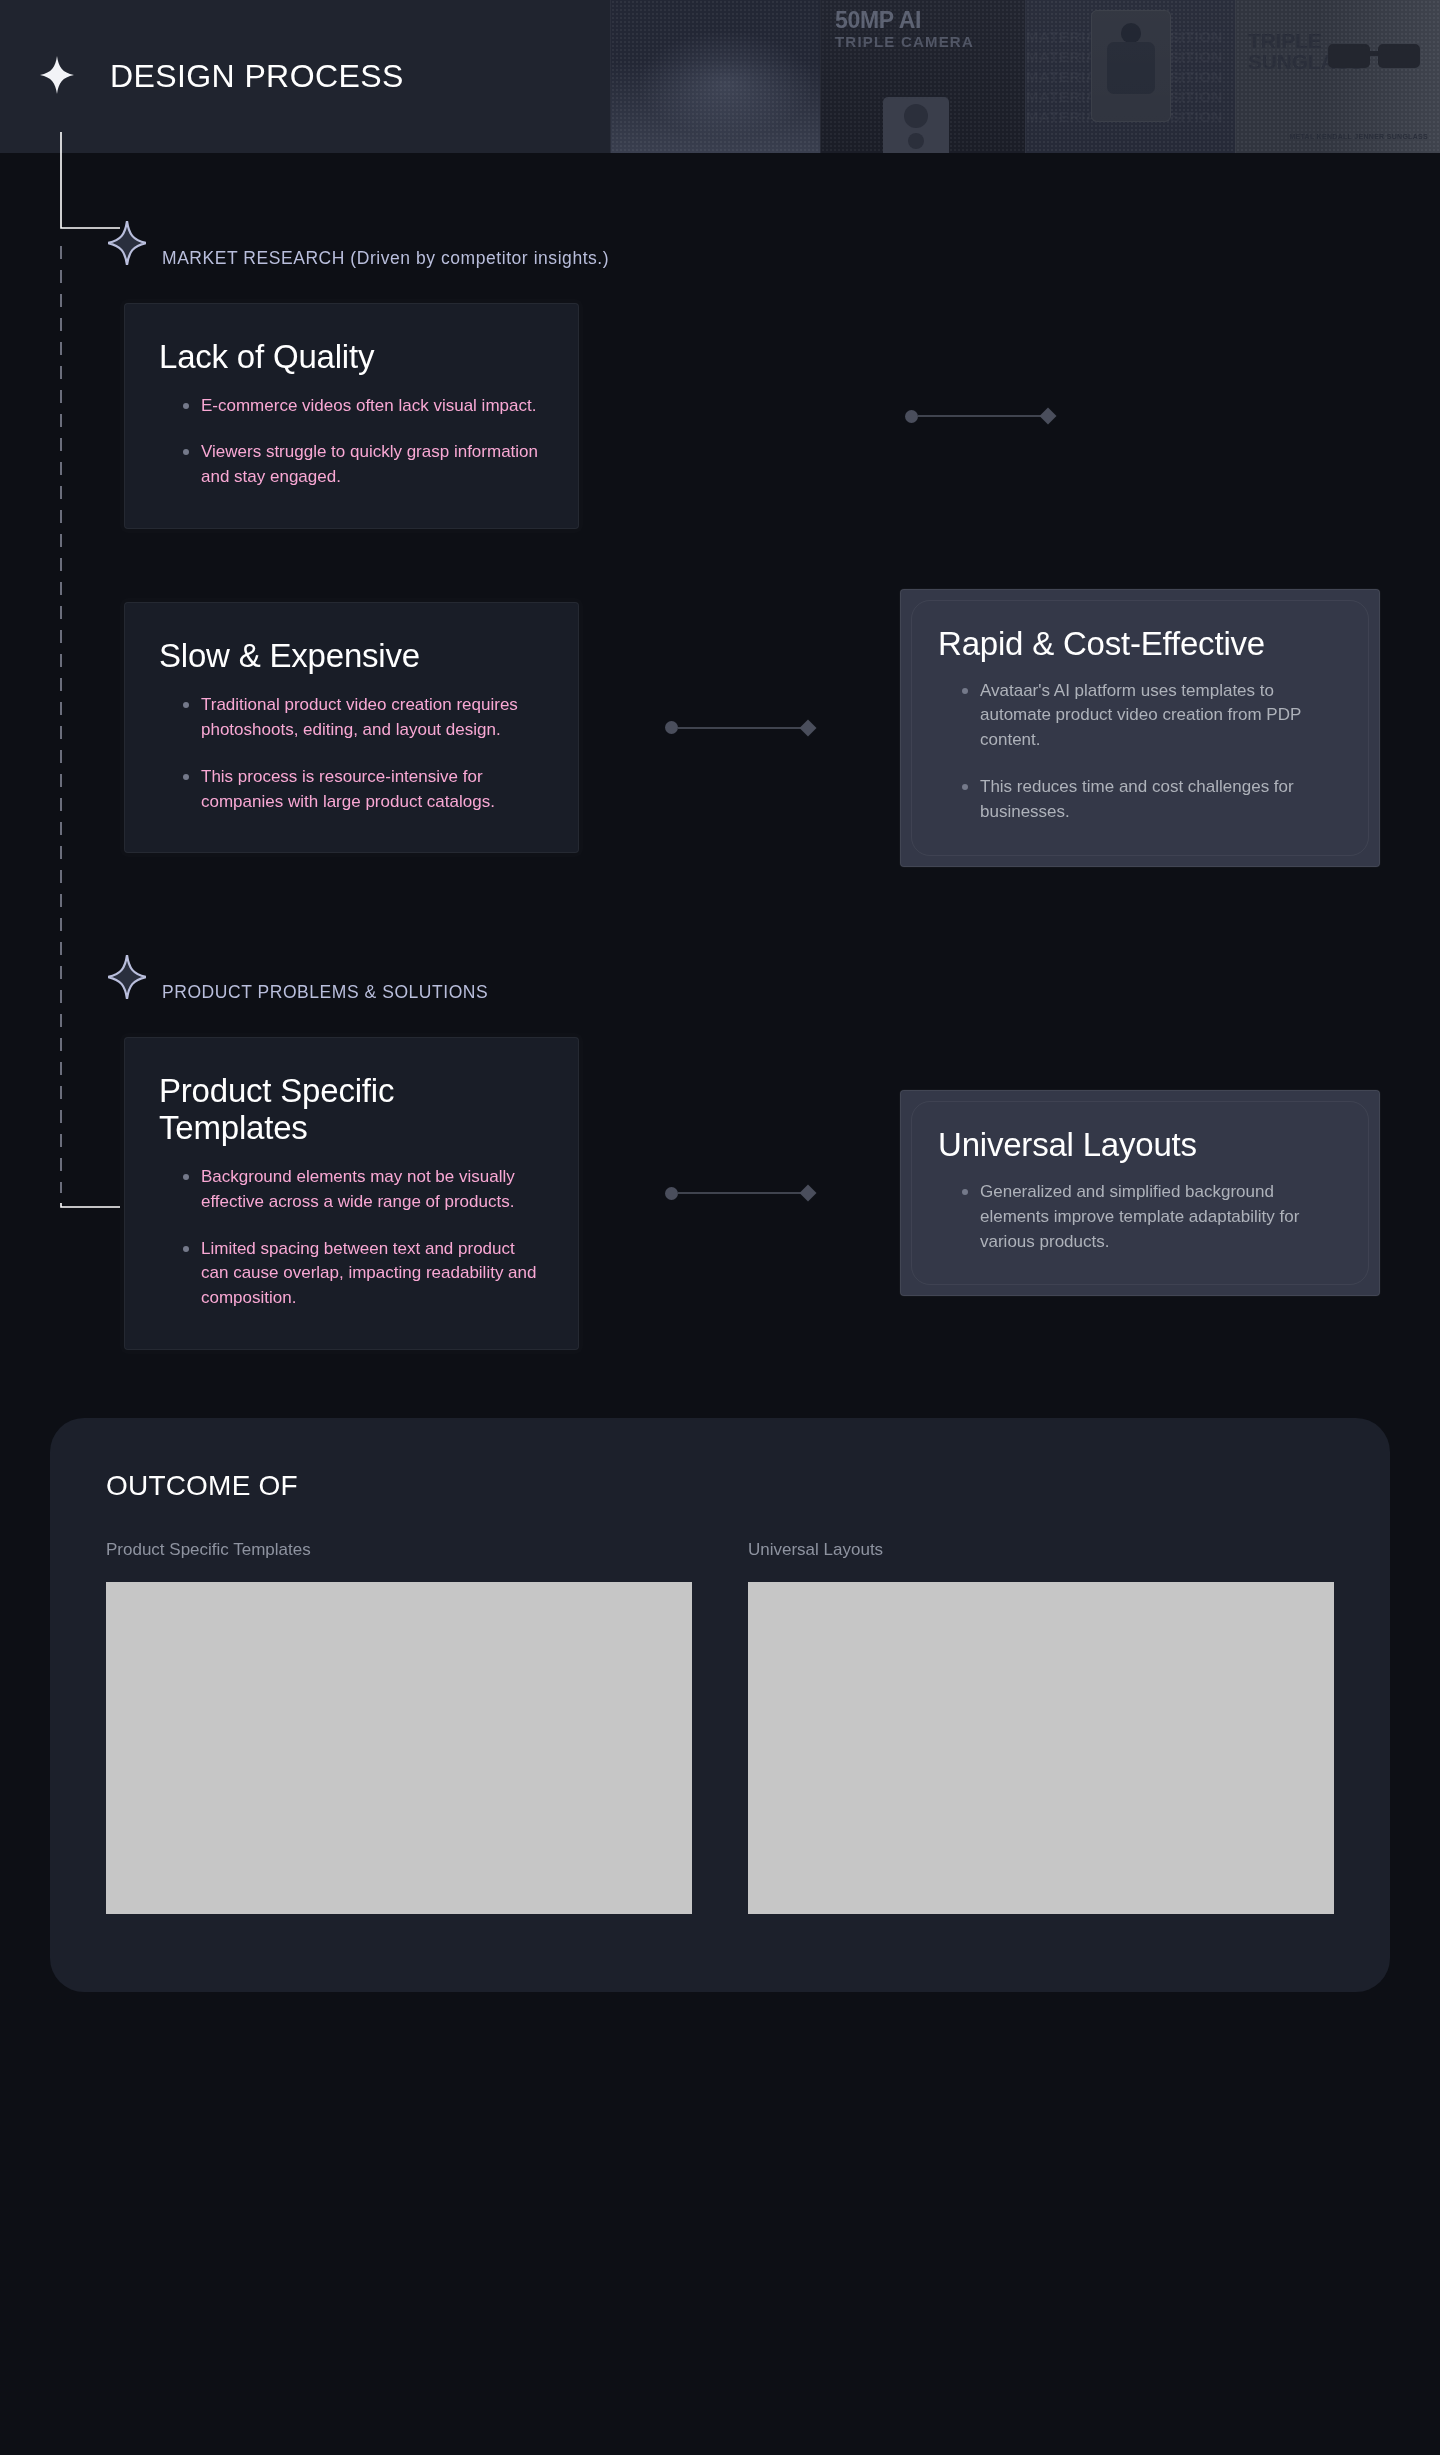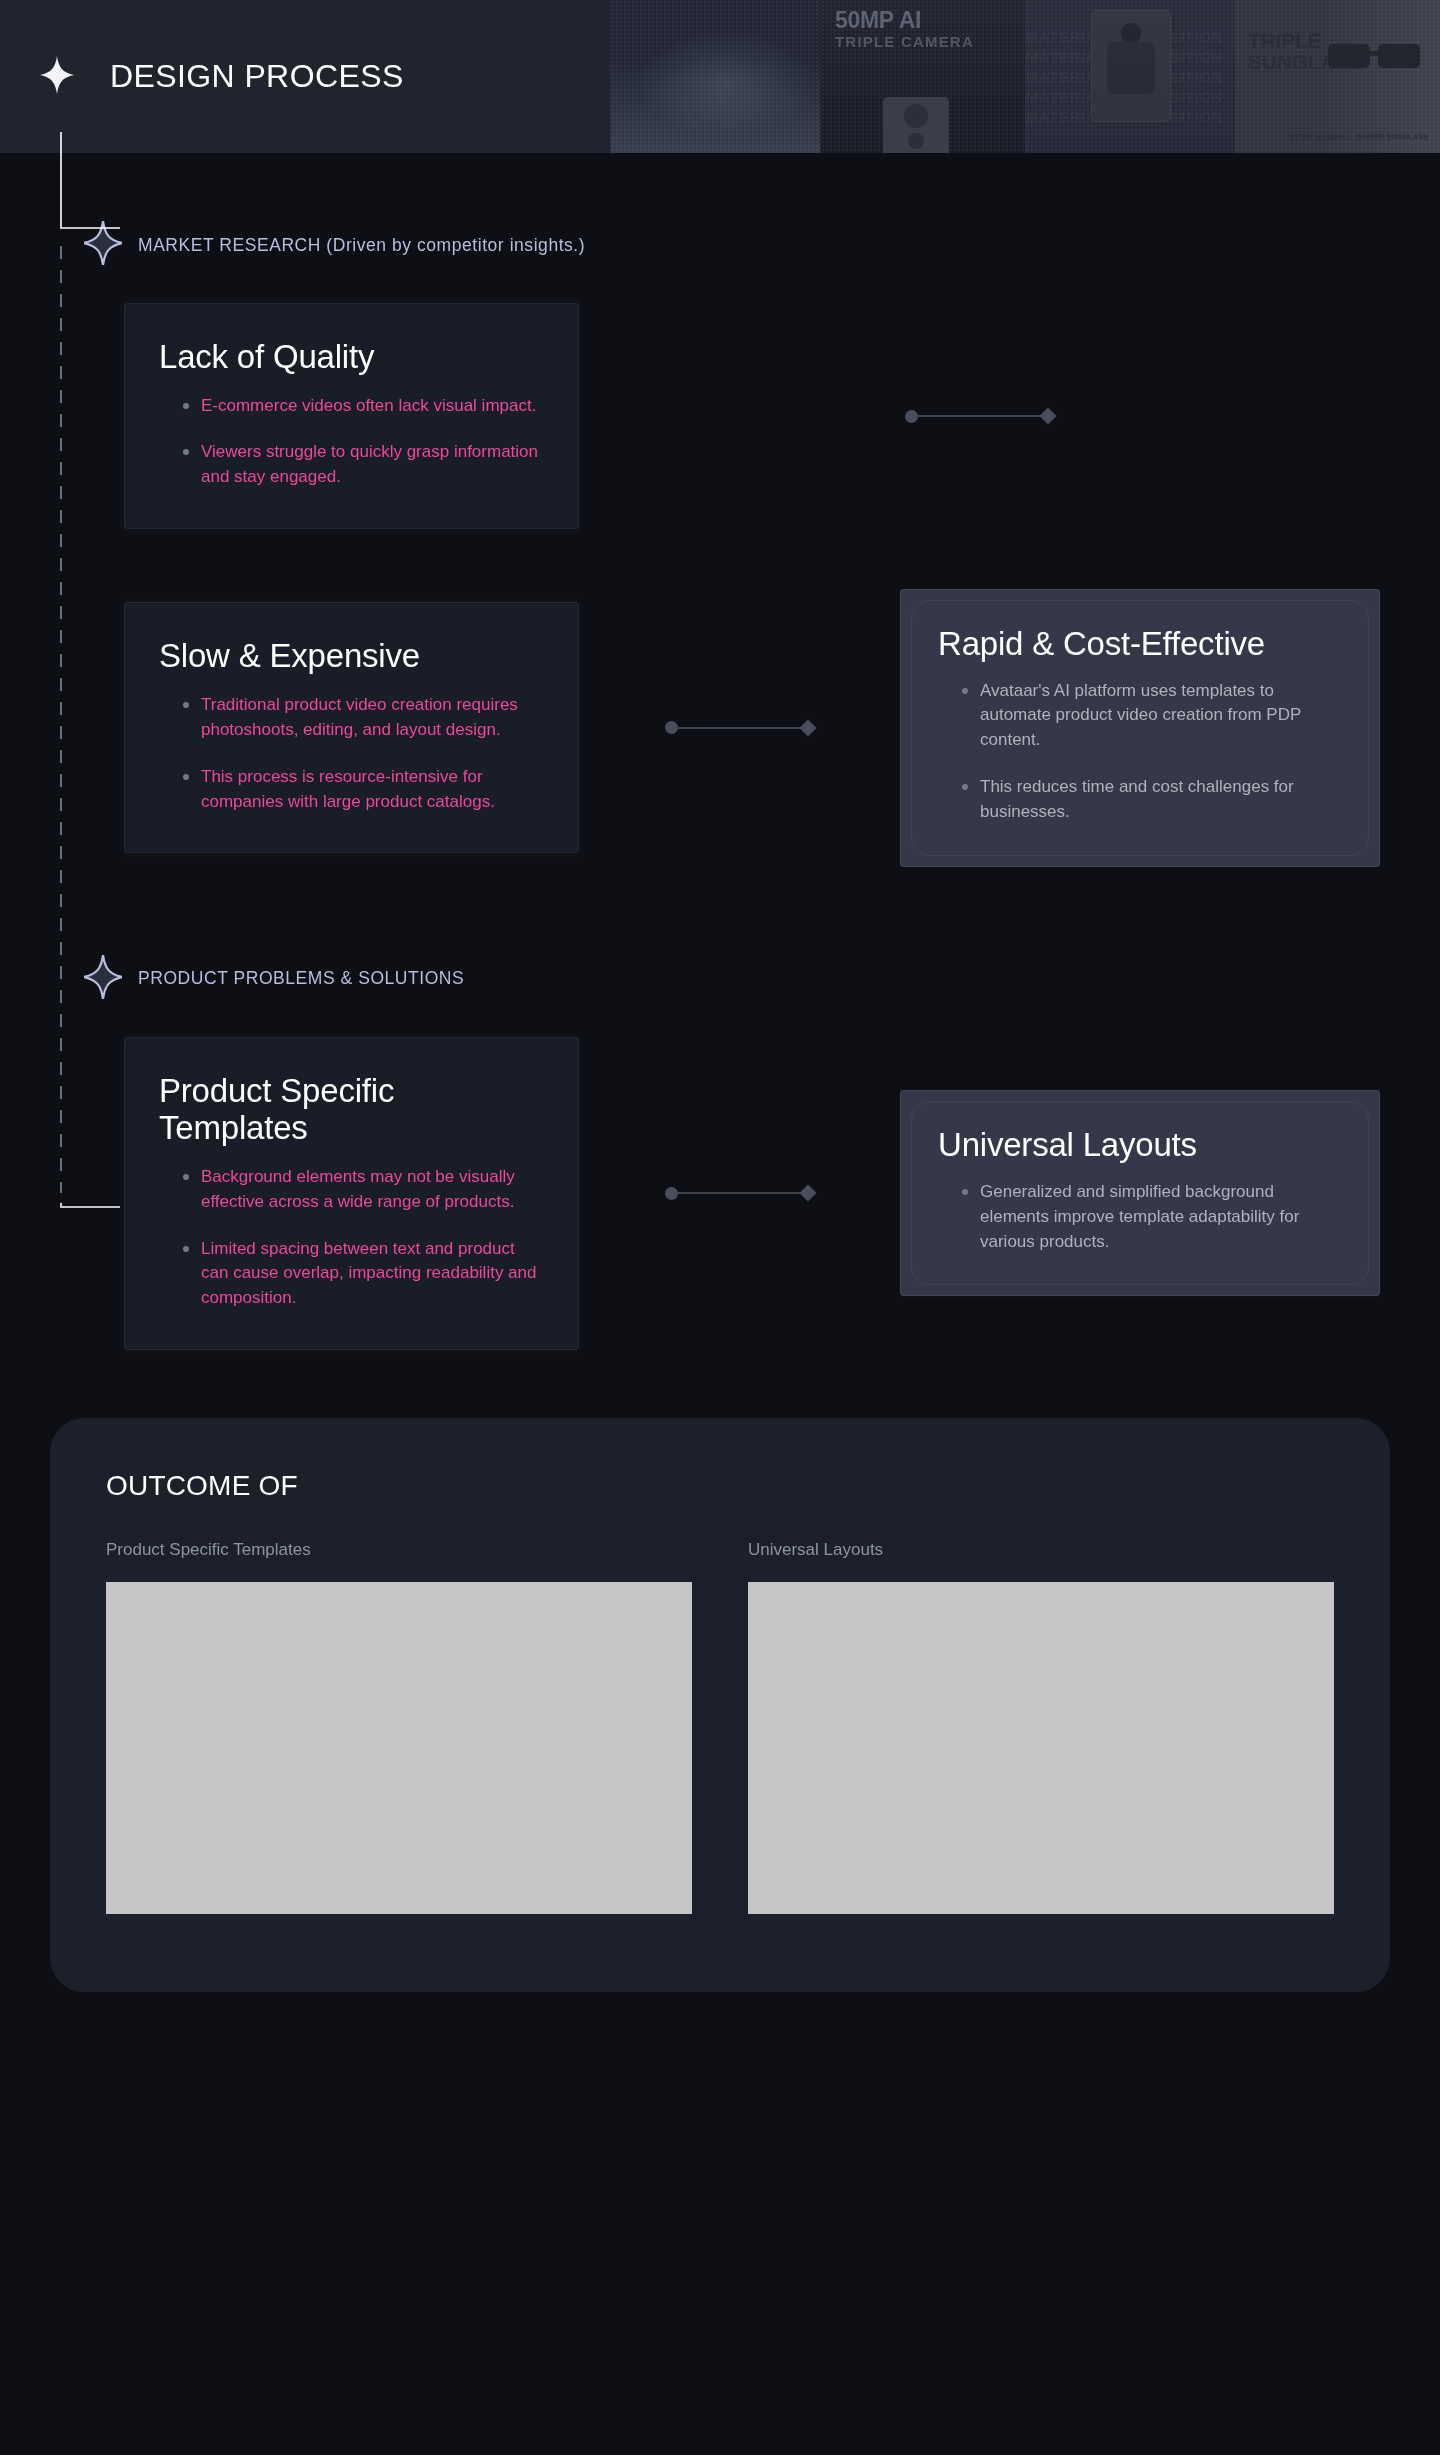--- a/index.html
+++ b/index.html
@@ -249,9 +249,9 @@
 
   .section-label {
     display: flex;
-    align-items: center;
+    align-items: flex-end;
     gap: 16px;
-    padding-left: 84px;
+    padding-left: 108px;
     height: 48px;
   }
 

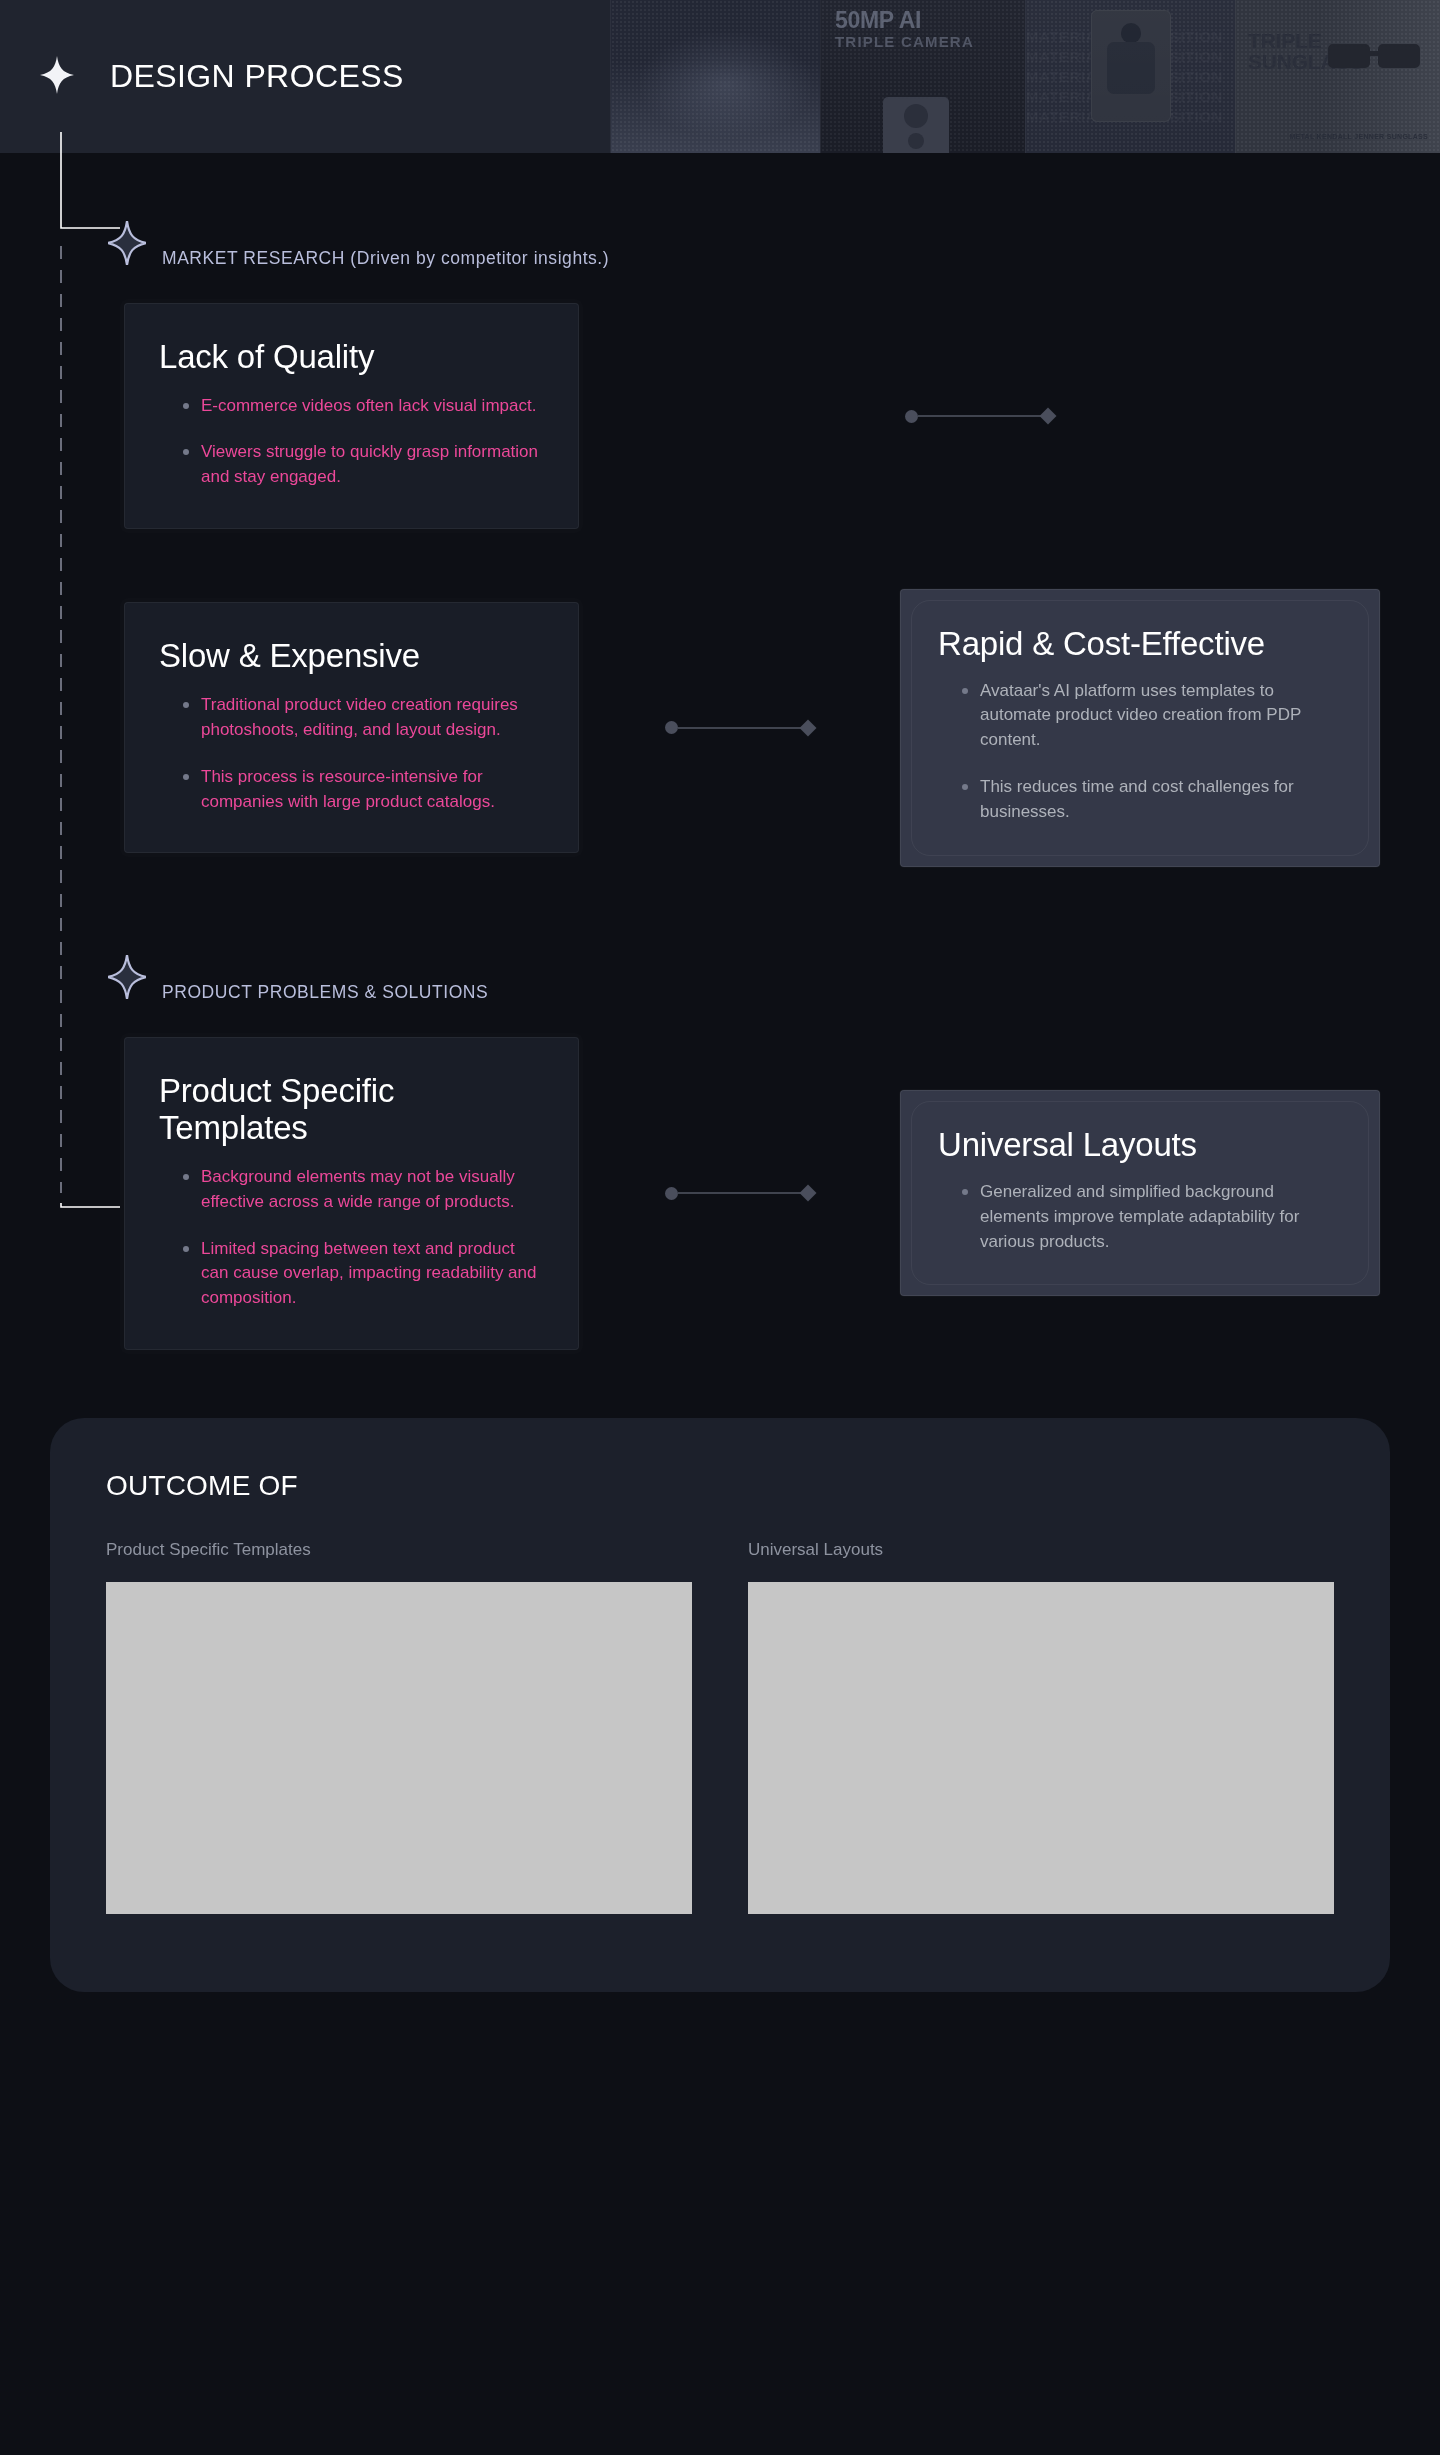--- a/index.html
+++ b/index.html
@@ -326,7 +326,7 @@
     position: relative;
     font-size: 17px;
     line-height: 1.46;
-    color: #ec4899;
+    color: #f9a8d4;
     margin-bottom: 22px;
     padding-left: 18px;
   }

